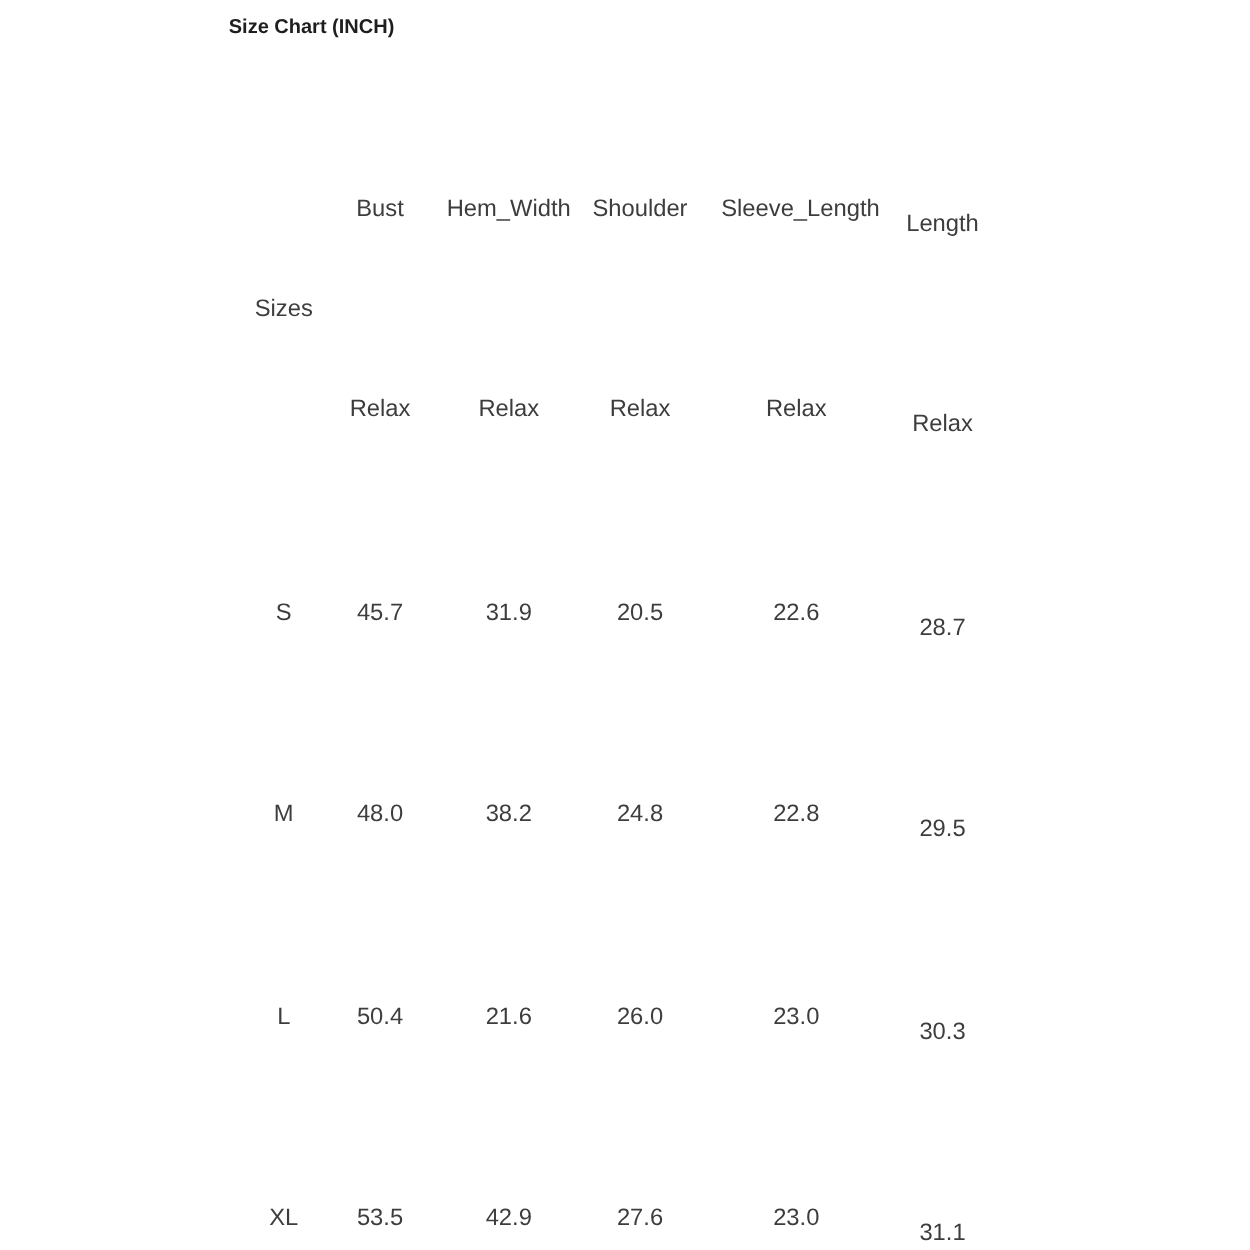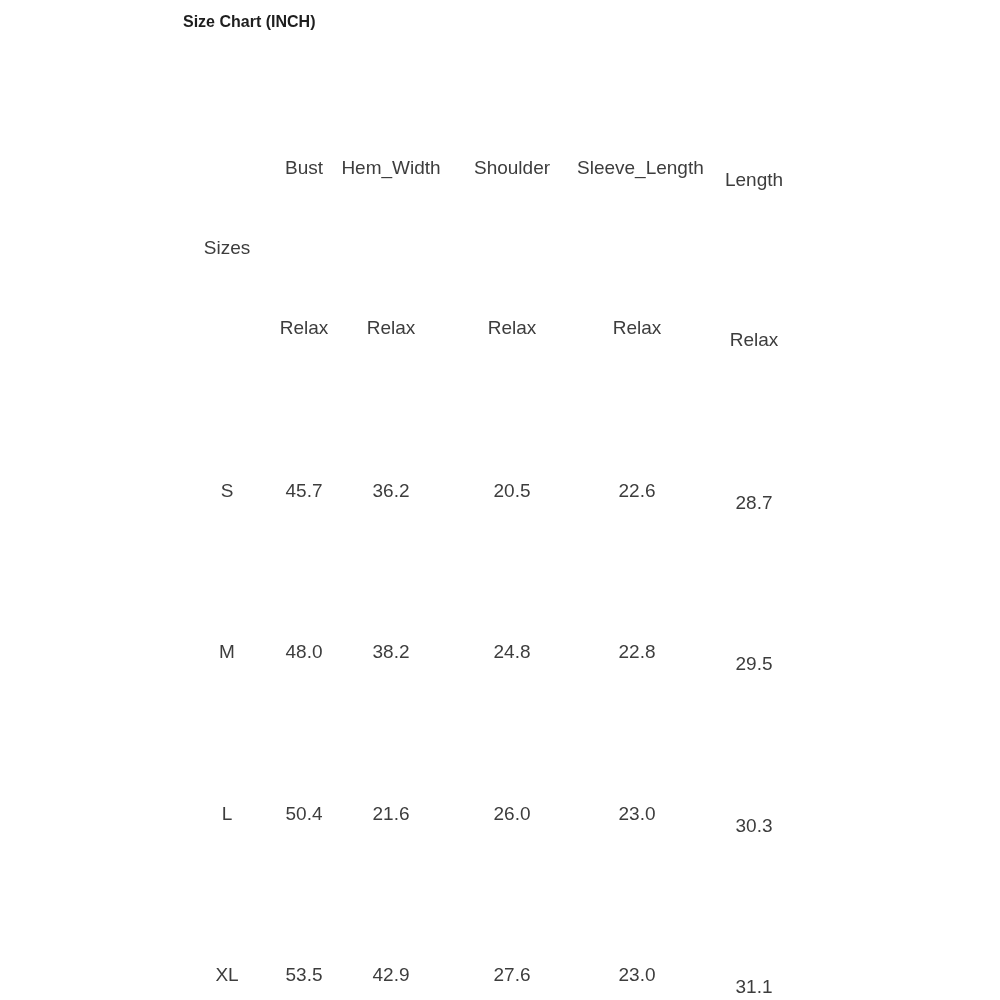--- a/index.html
+++ b/index.html
@@ -34,7 +34,7 @@
   }
   .col-size{left:187px;width:80px;text-align:center;}
   .col-1{left:264px;width:80px;}
-  .col-2{left:341px;width:100px;}
+  .col-2{left:357px;width:100px;}
   .col-3{left:462px;width:100px;}
   .col-4{left:577px;width:120px;}
   .col-5{left:704px;width:100px;margin-top:12px;}

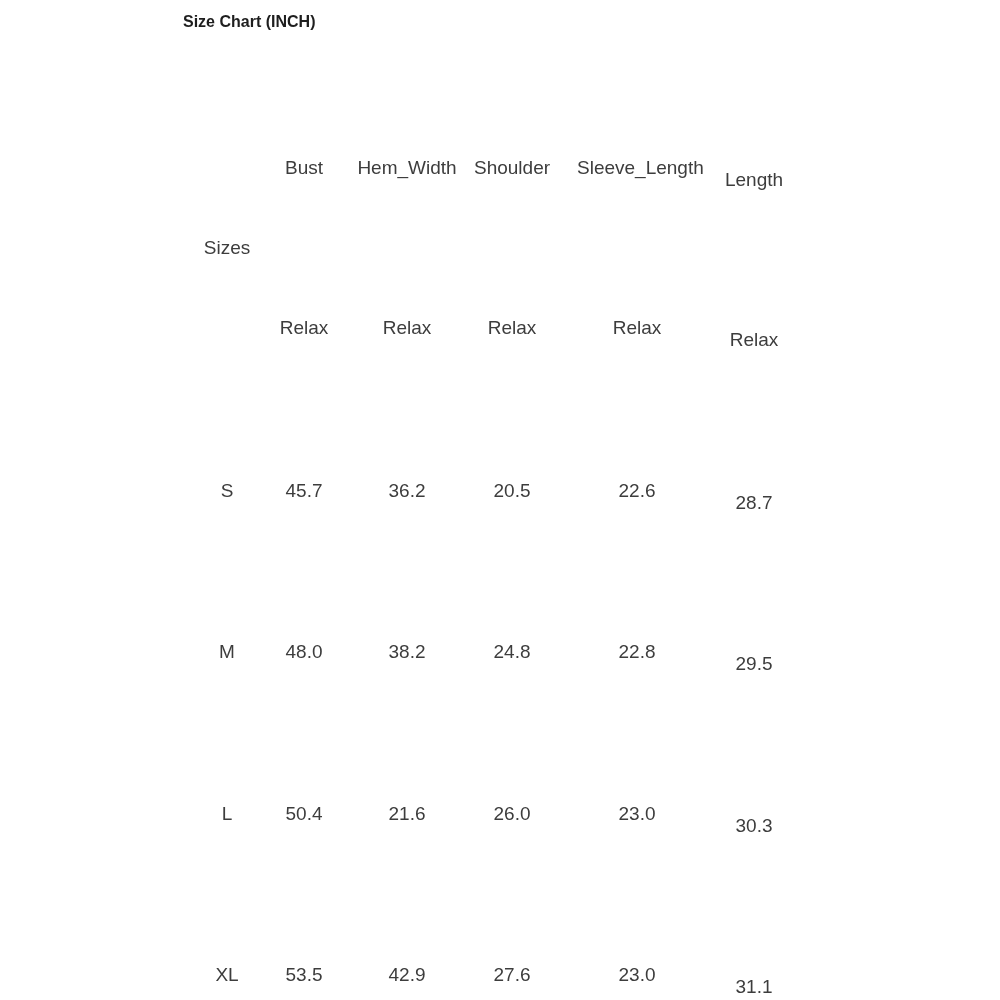--- a/index.html
+++ b/index.html
@@ -76,7 +76,7 @@
   <div class="trow r-s">
     <div class="cell col-size">S</div>
     <div class="cell col-1">45.7</div>
-    <div class="cell col-2">36.2</div>
+    <div class="cell col-2">31.9</div>
     <div class="cell col-3">20.5</div>
     <div class="cell col-4">22.6</div>
     <div class="cell col-5">28.7</div>

